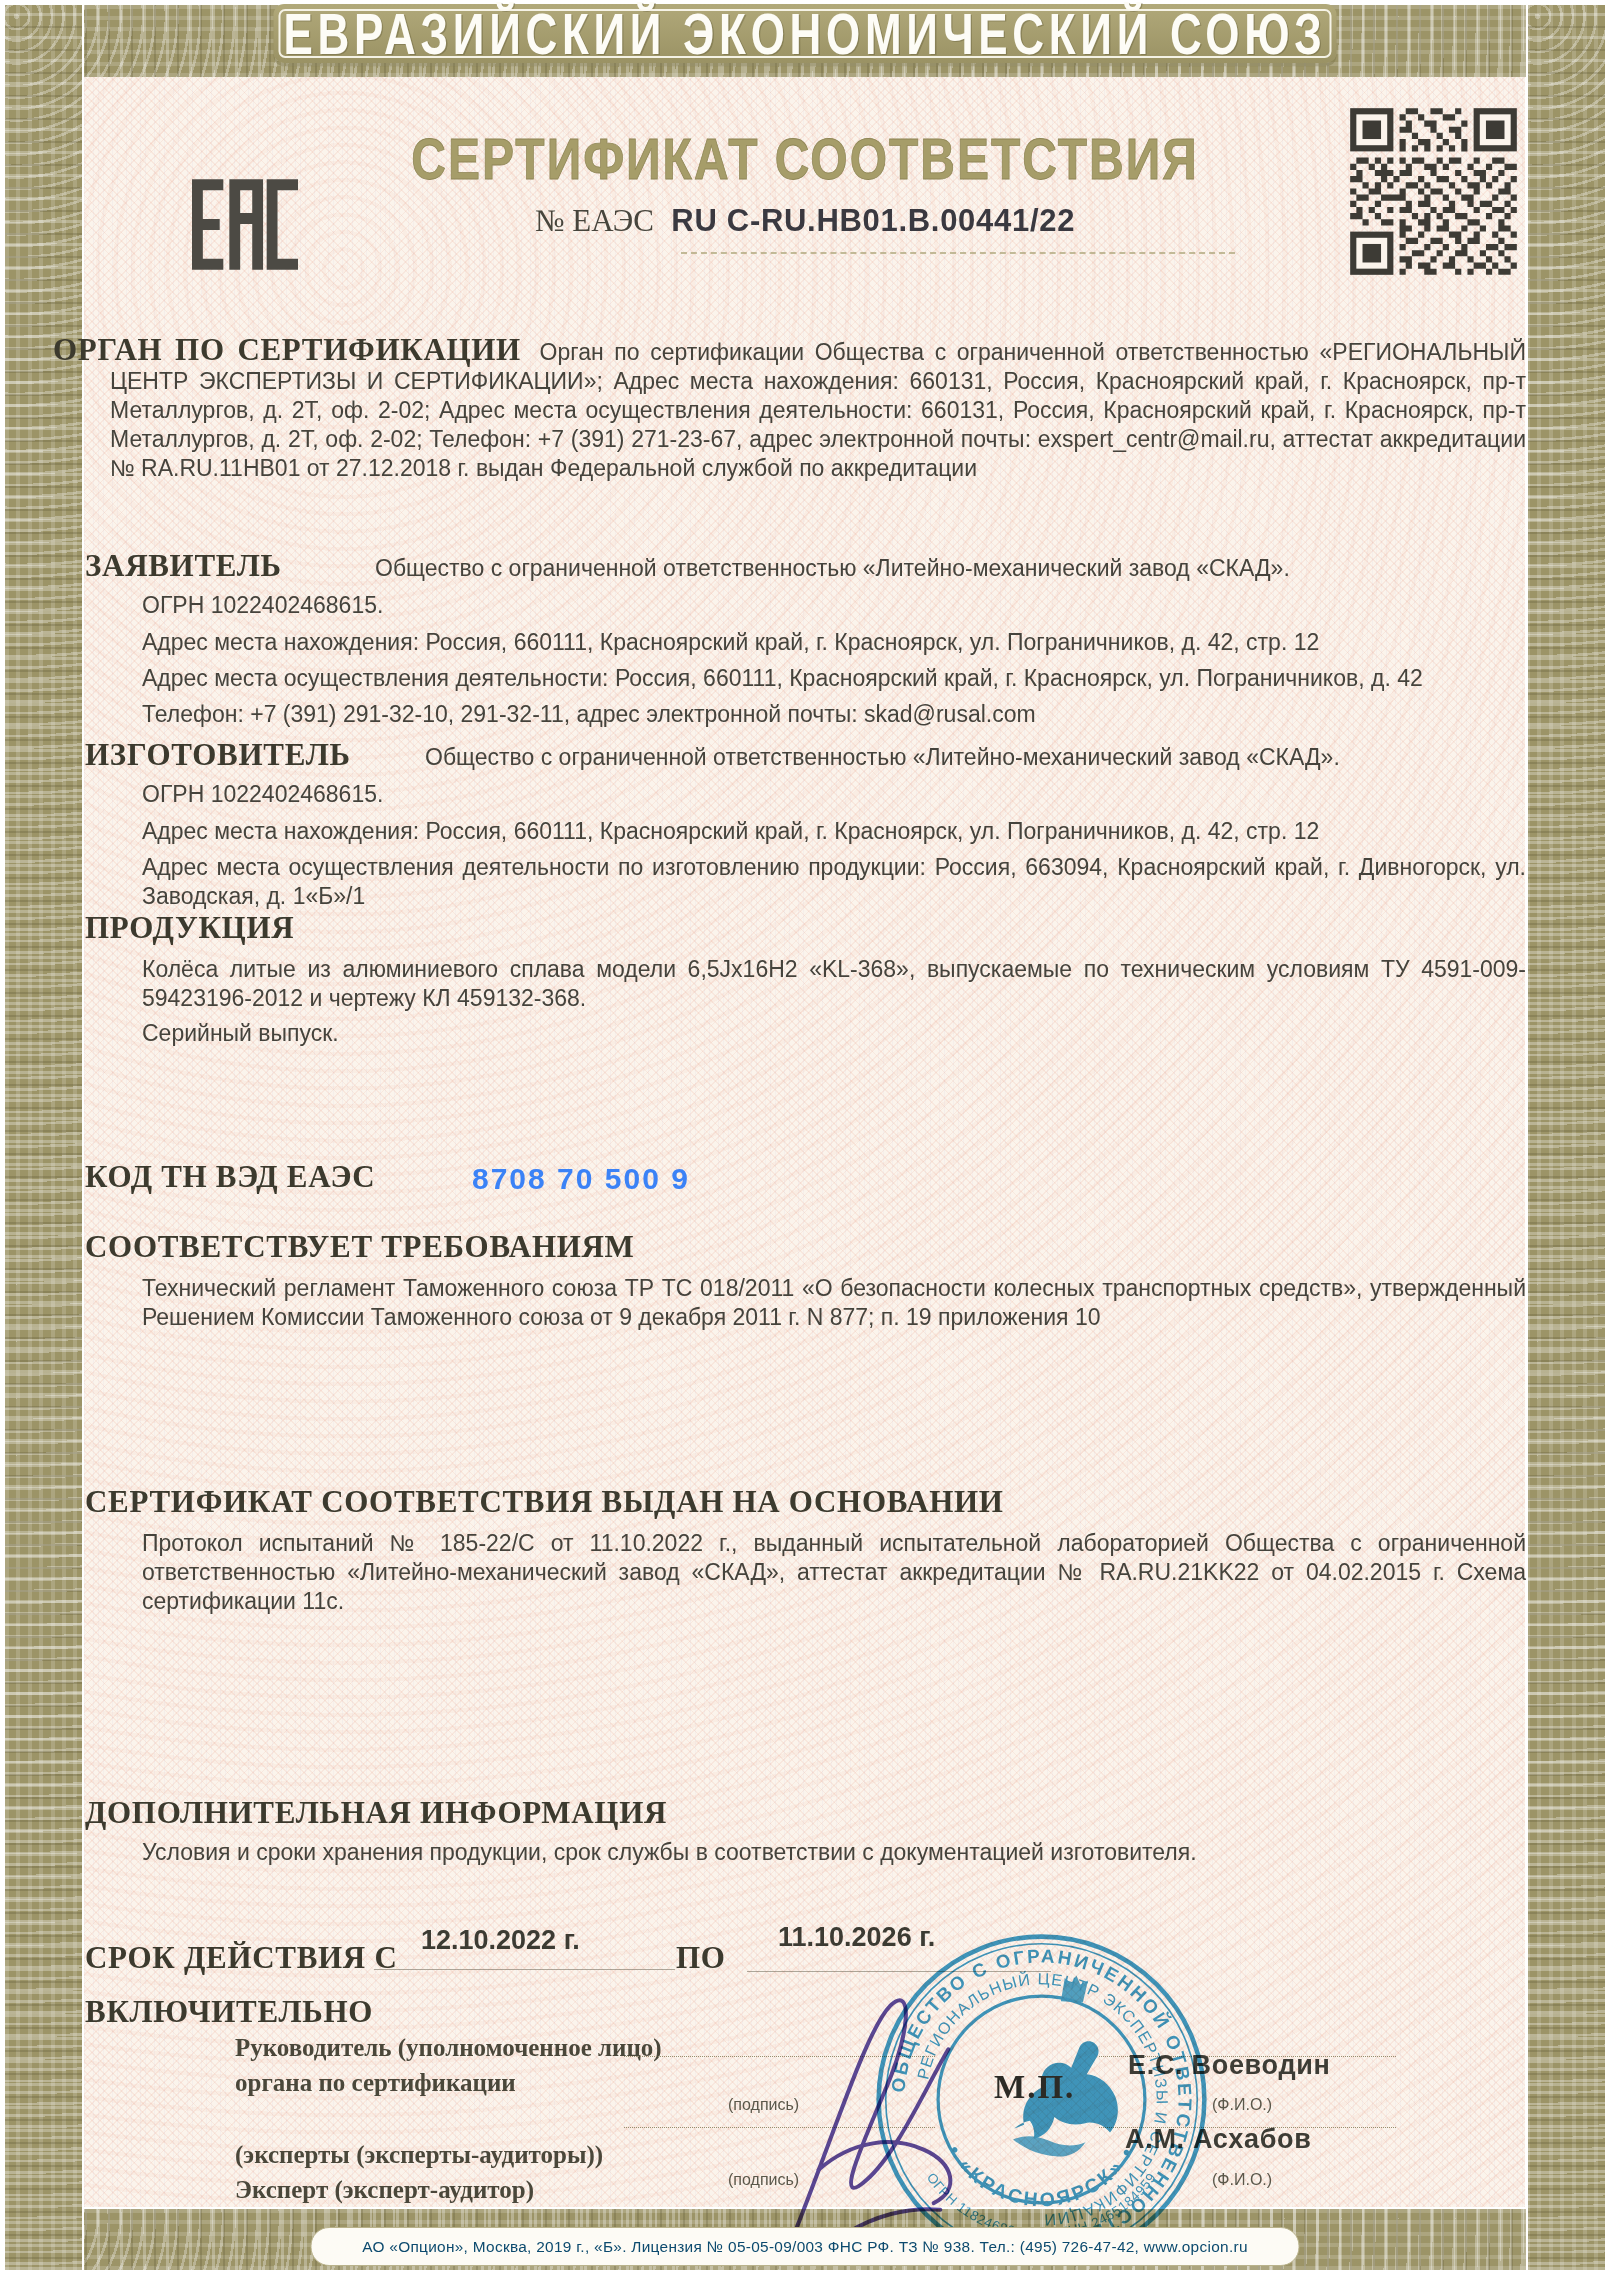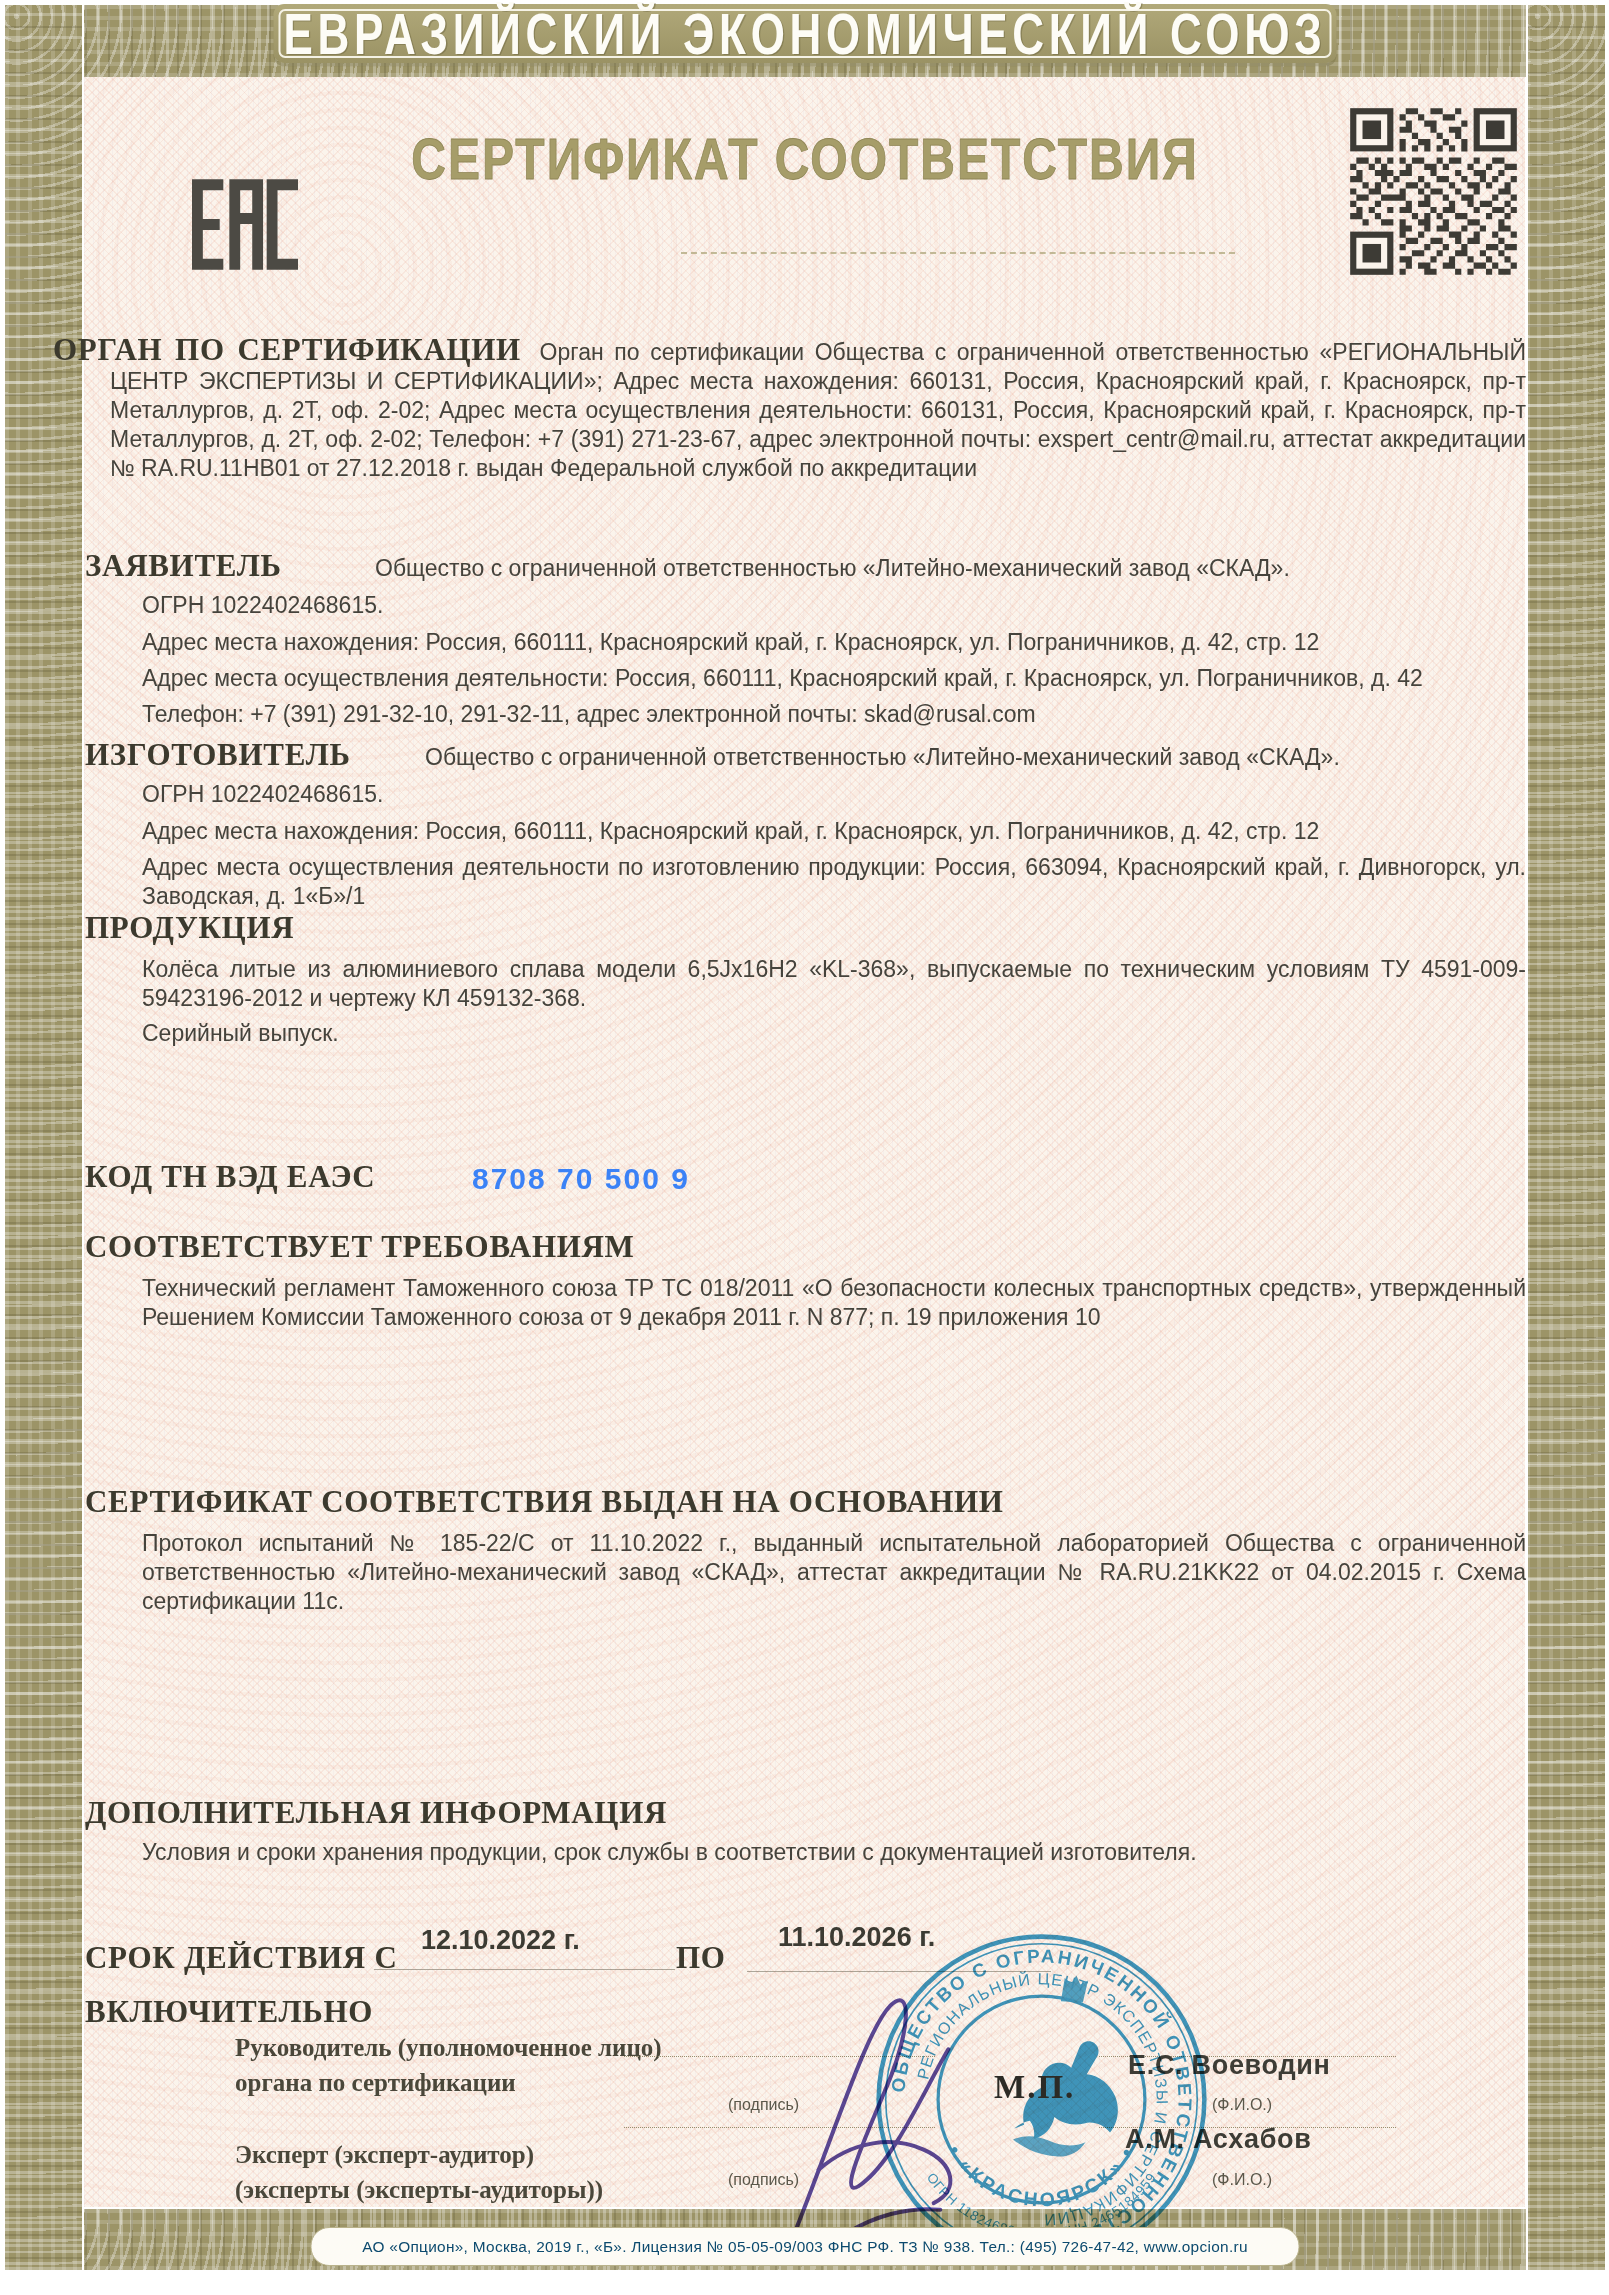--- a/index.html
+++ b/index.html
@@ -142,6 +142,9 @@
   <div class="doc-title">
     <span>СЕРТИФИКАТ СООТВЕТСТВИЯ</span>
   </div>
+  <div class="num-row">
+    <span class="num-label">№ ЕАЭС</span><span class="num-value">RU C-RU.HB01.B.00441/22</span>
+  </div>
   <div class="microline"></div>
 
   <div class="sec" style="top:335px">

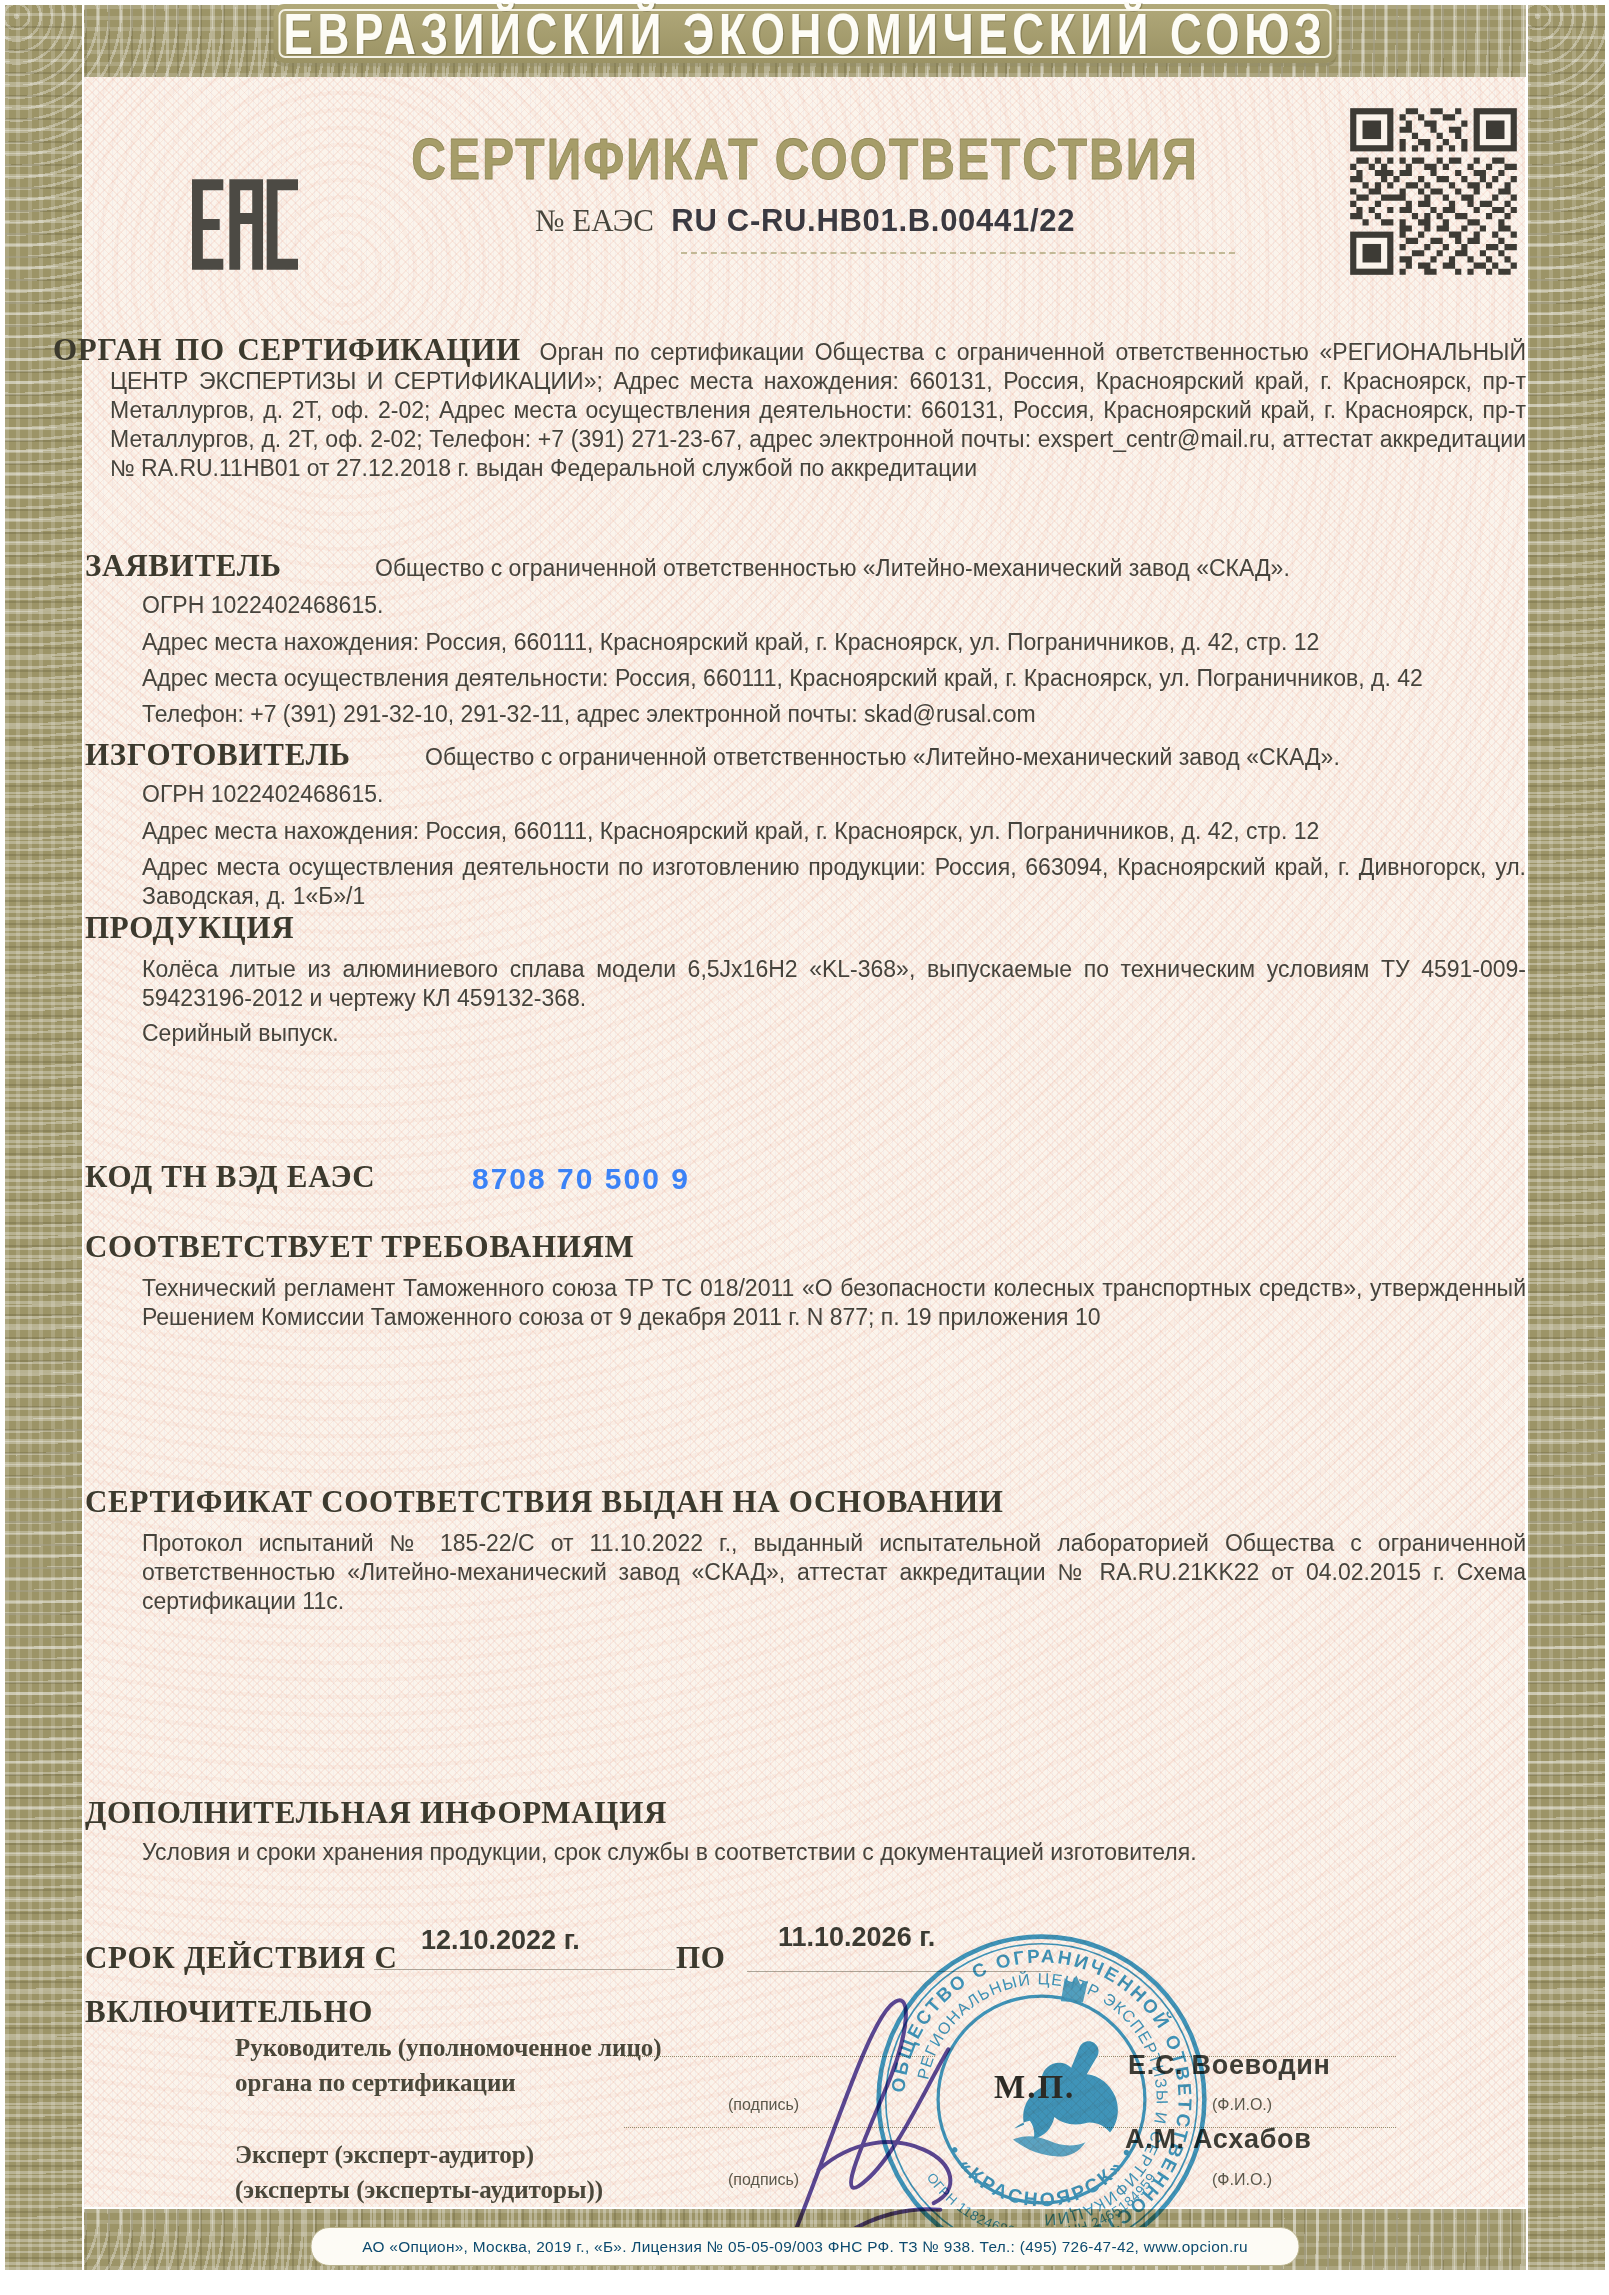--- a/index.html
+++ b/index.html
@@ -212,8 +212,8 @@
   <div class="caption" style="left:1212px;top:2096px">(Ф.И.О.)</div>
 
   <div class="siglabel" style="top:2137px">
+    <div>(эксперты (эксперты-аудиторы))</div>
     <div>Эксперт (эксперт-аудитор)</div>
-    <div>(эксперты (эксперты-аудиторы))</div>
   </div>
   <div class="name" style="left:1125px;top:2124px">А.М. Асхабов</div>
   <div class="sigline" style="left:624px;top:2127px;width:311px"></div>

